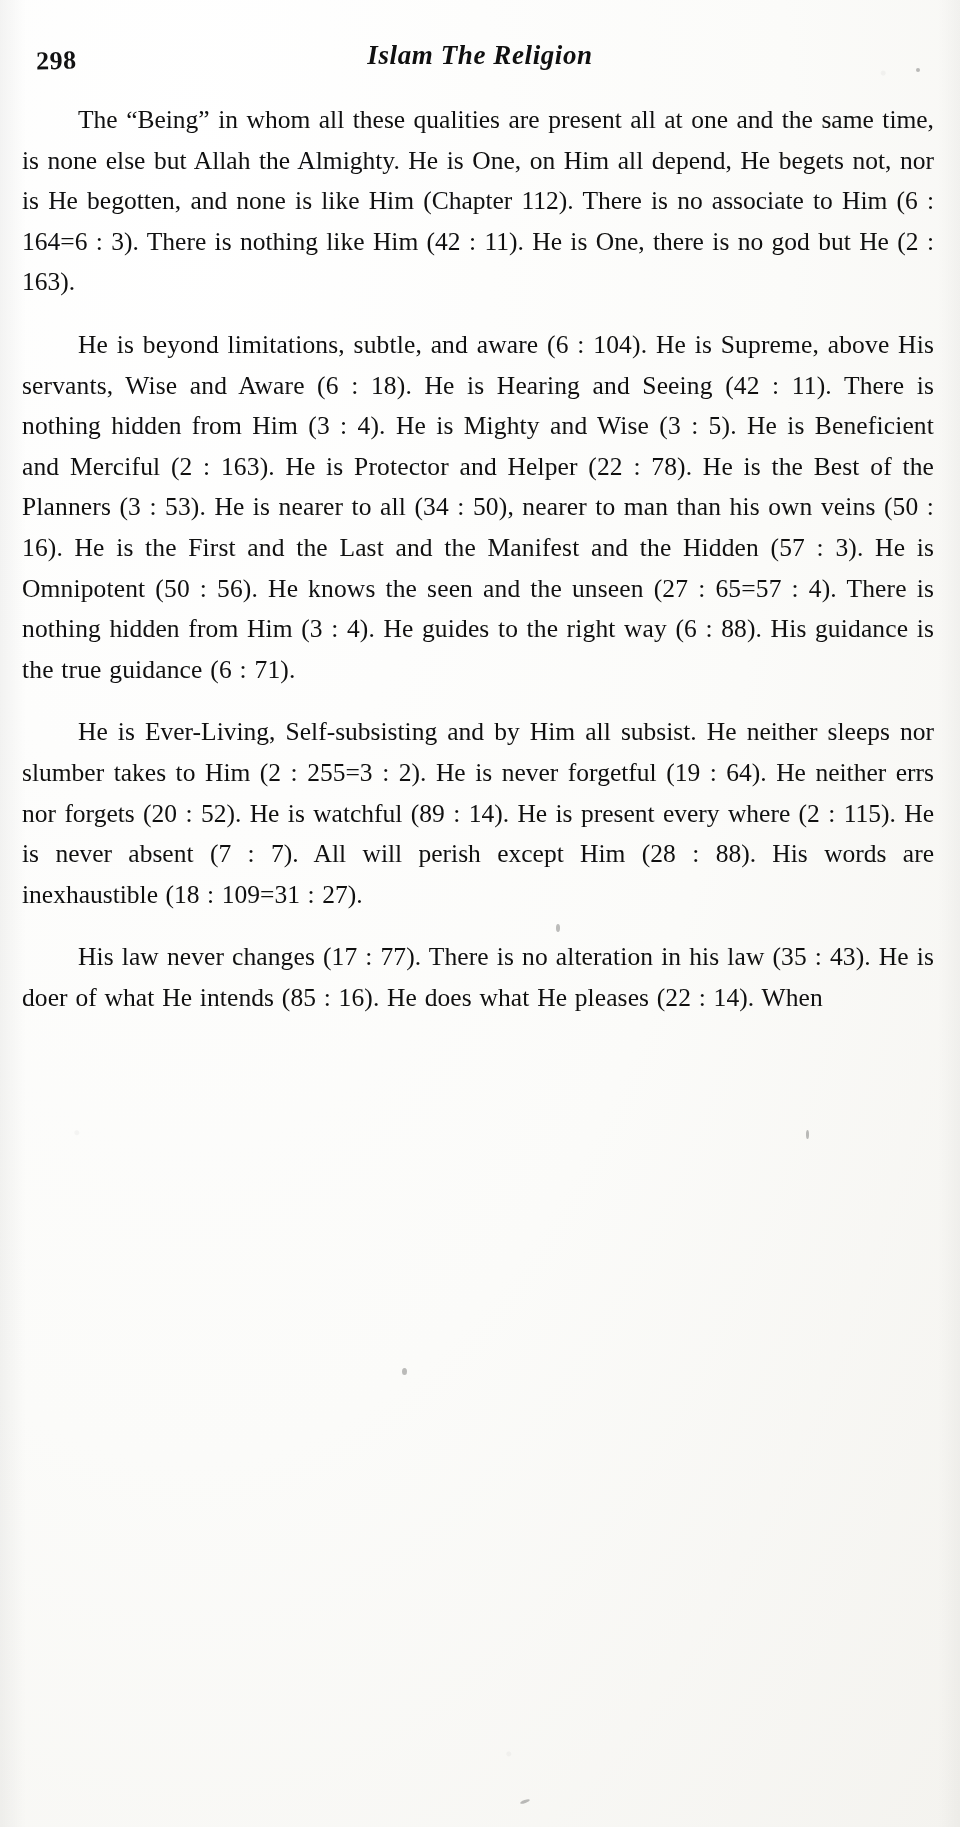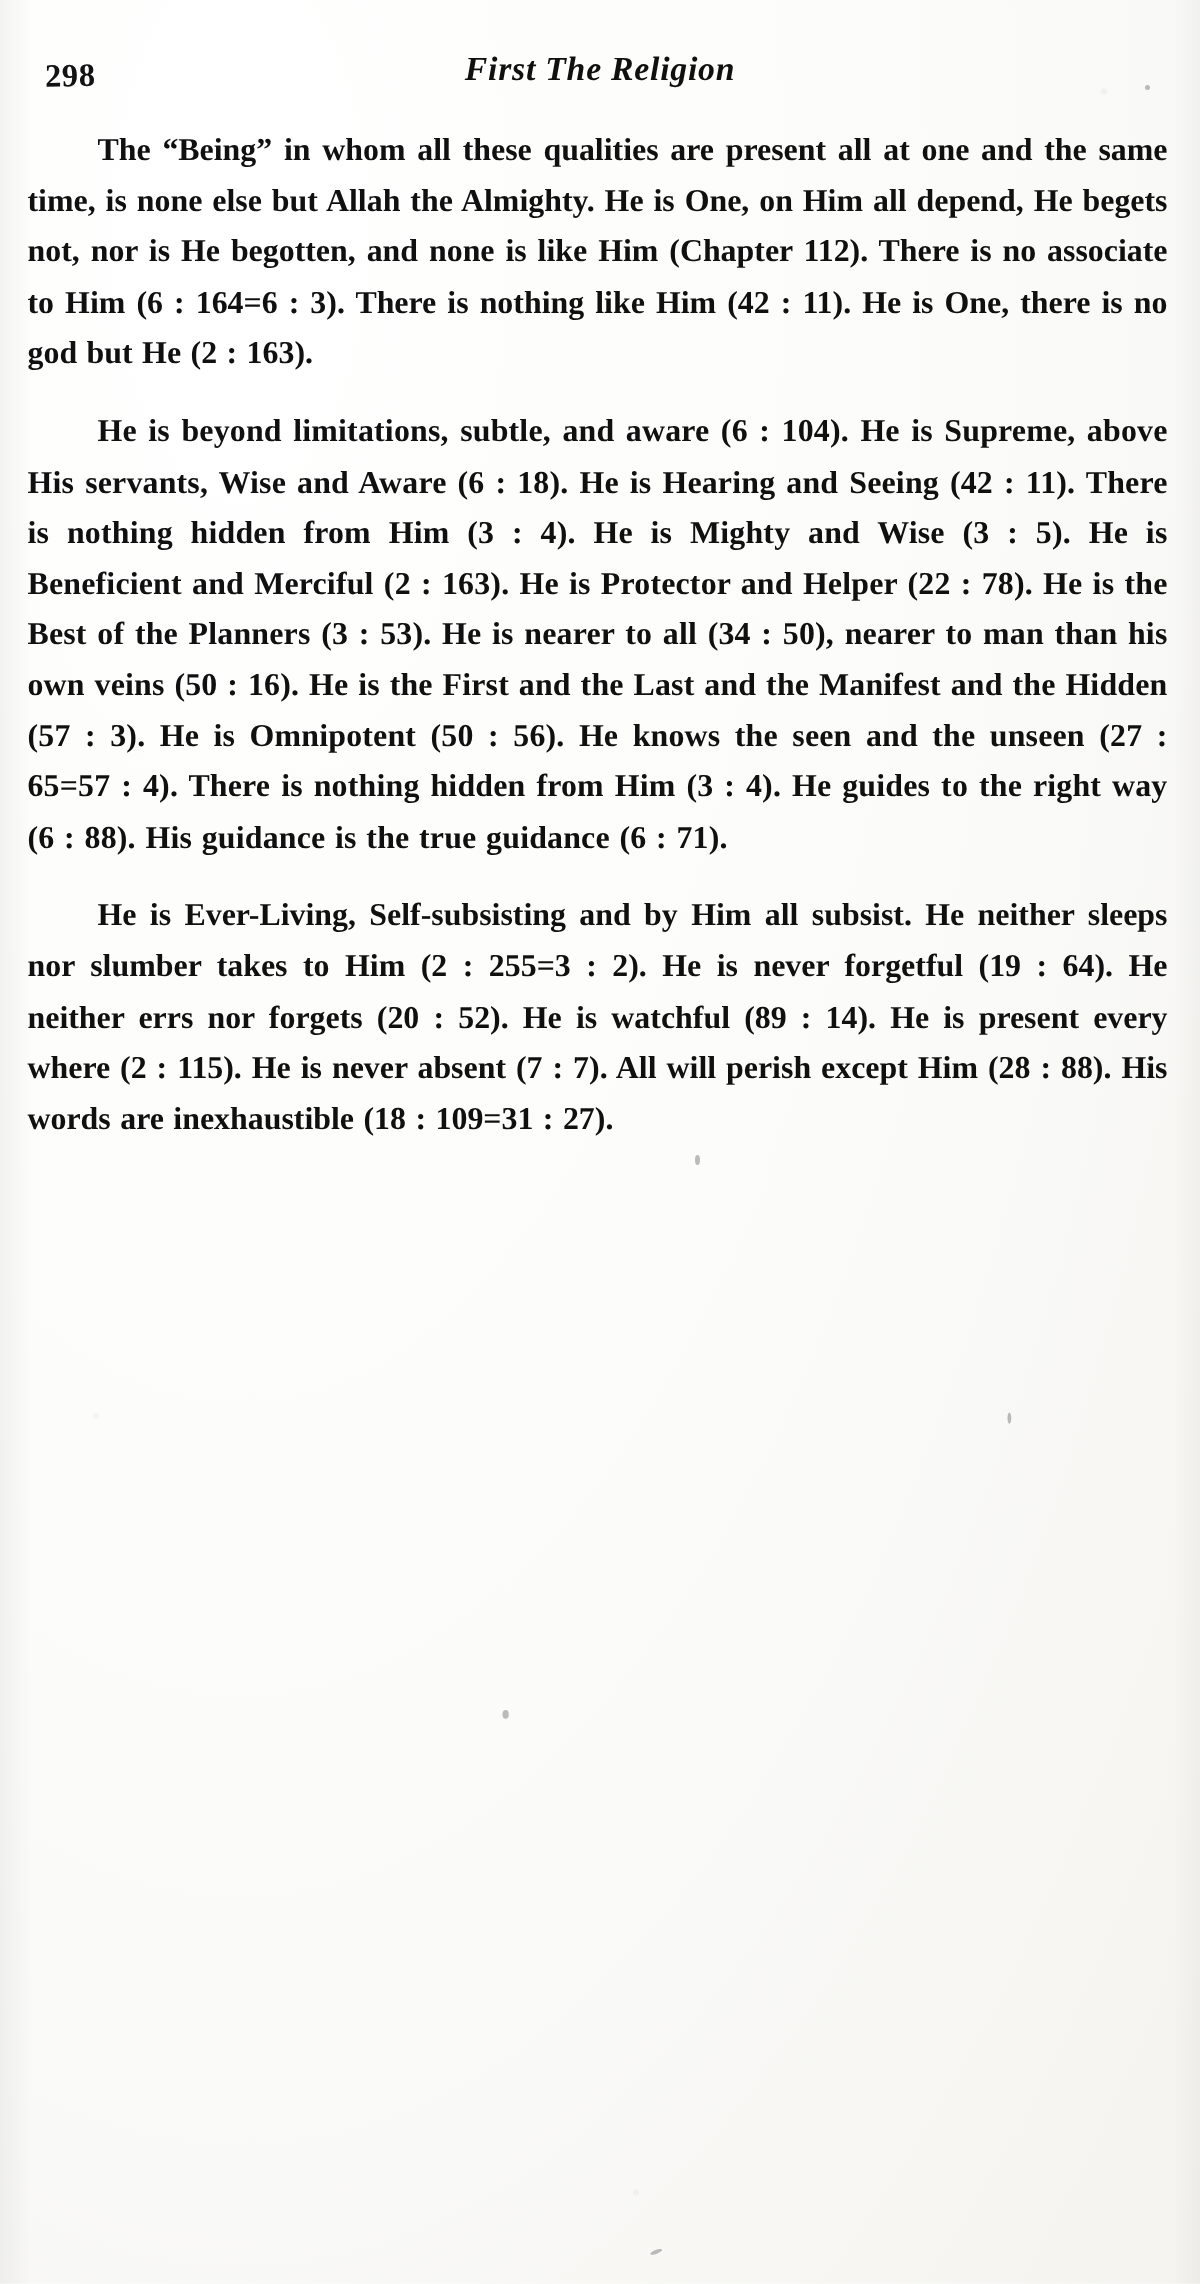--- a/index.html
+++ b/index.html
@@ -119,7 +119,7 @@
 
   <div class="running-head">
     <div class="folio">298</div>
-    <div class="head-title">First The Religion</div>
+    <div class="head-title">Islam The Religion</div>
   </div>
 
   <div class="body-col">

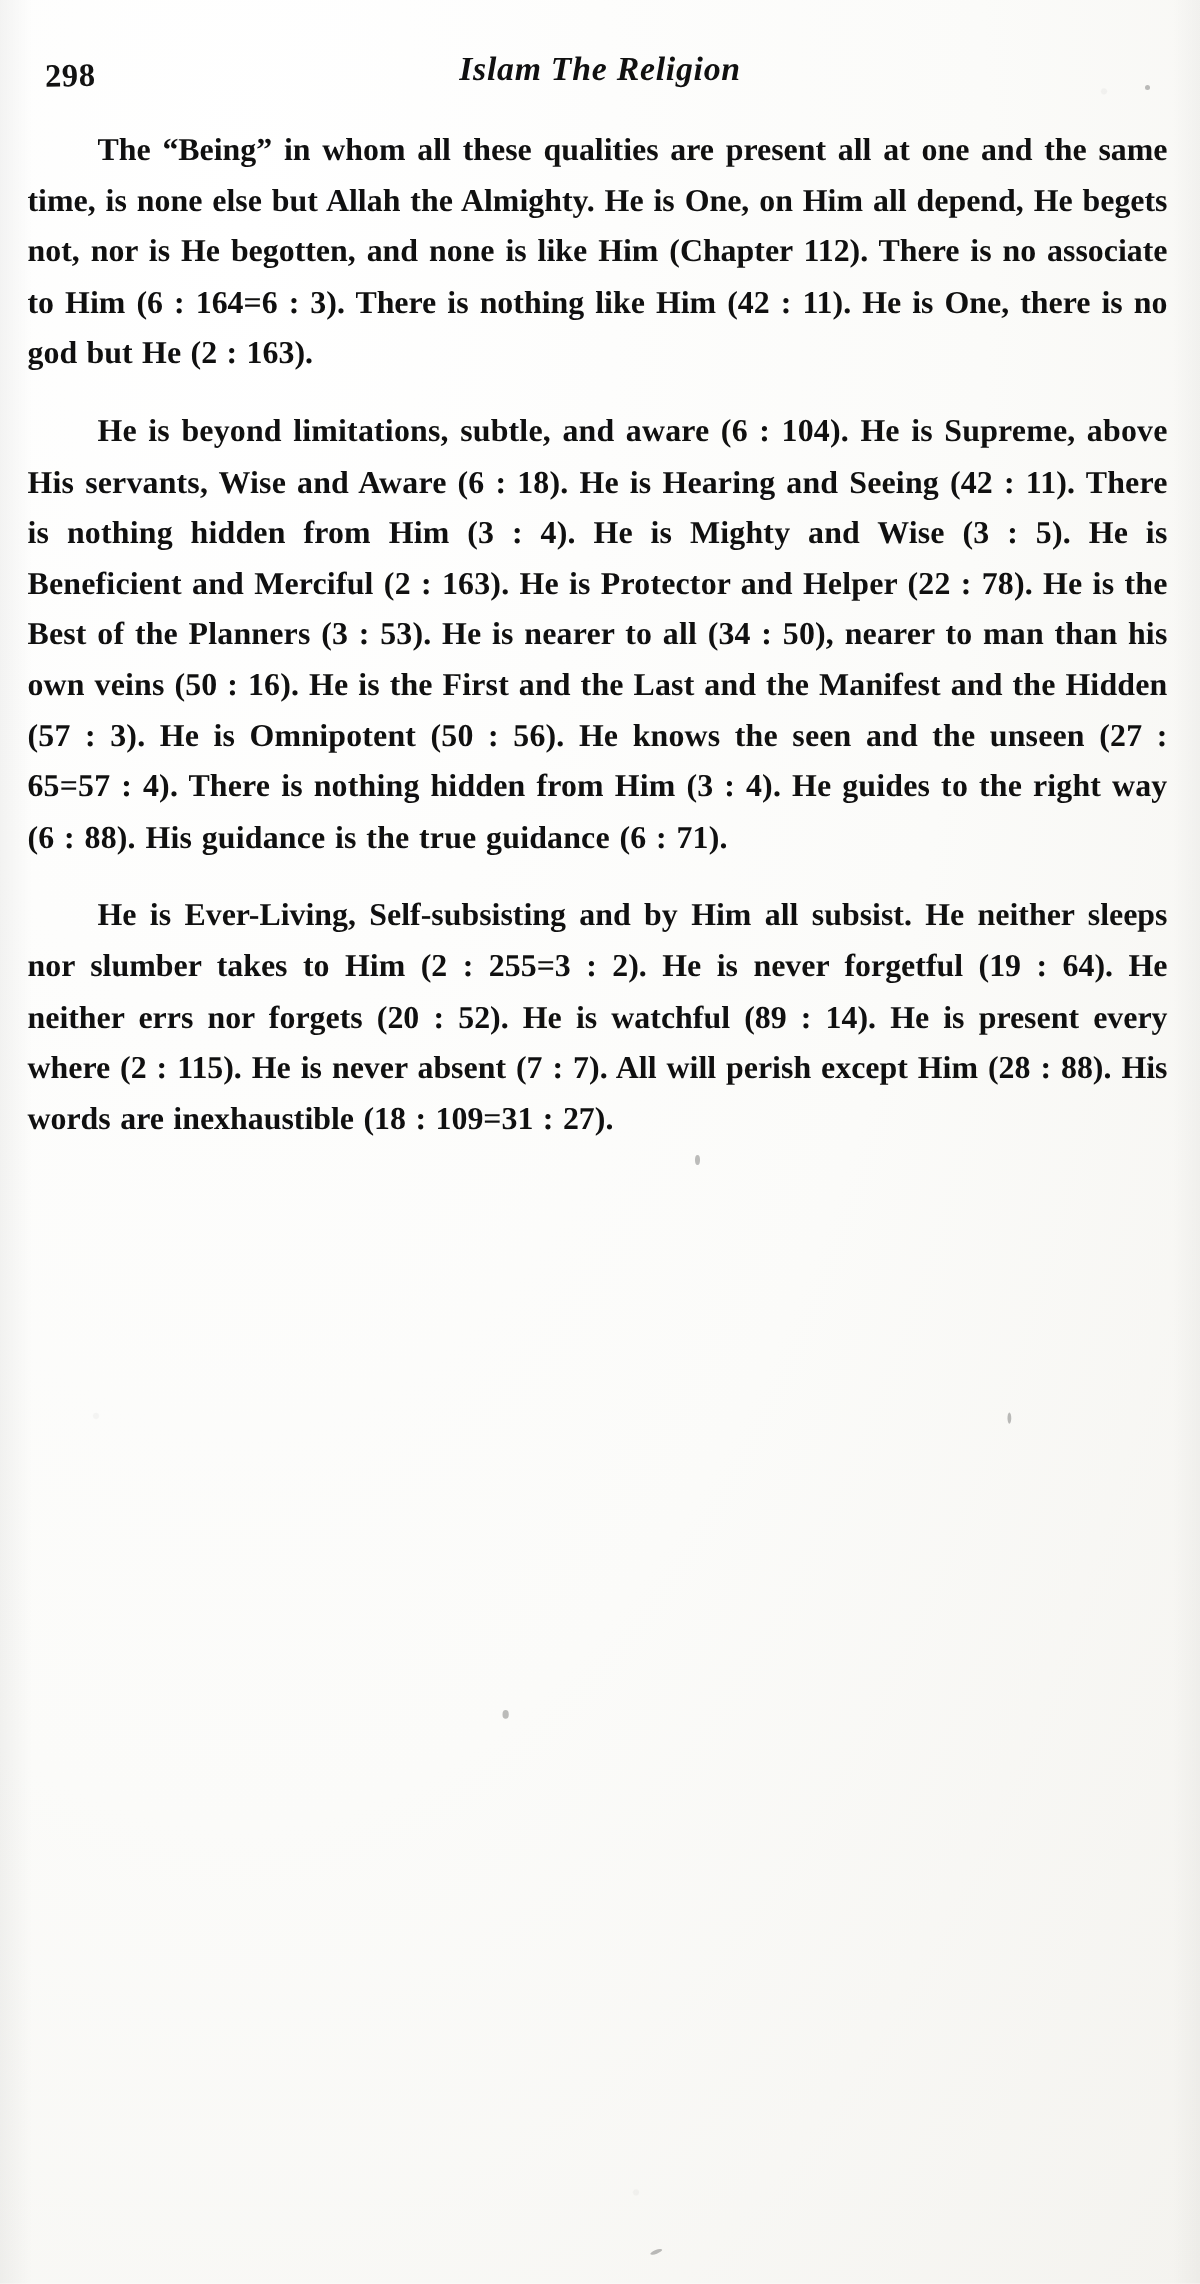--- a/index.html
+++ b/index.html
@@ -87,7 +87,7 @@
     text-align: justify;
     text-justify: inter-word;
     font-family: "Liberation Serif", serif;
-    font-weight: 700;
+    font-weight: 400;
     font-size: 25.5px;
     line-height: 40.6px;
     color: #101010;

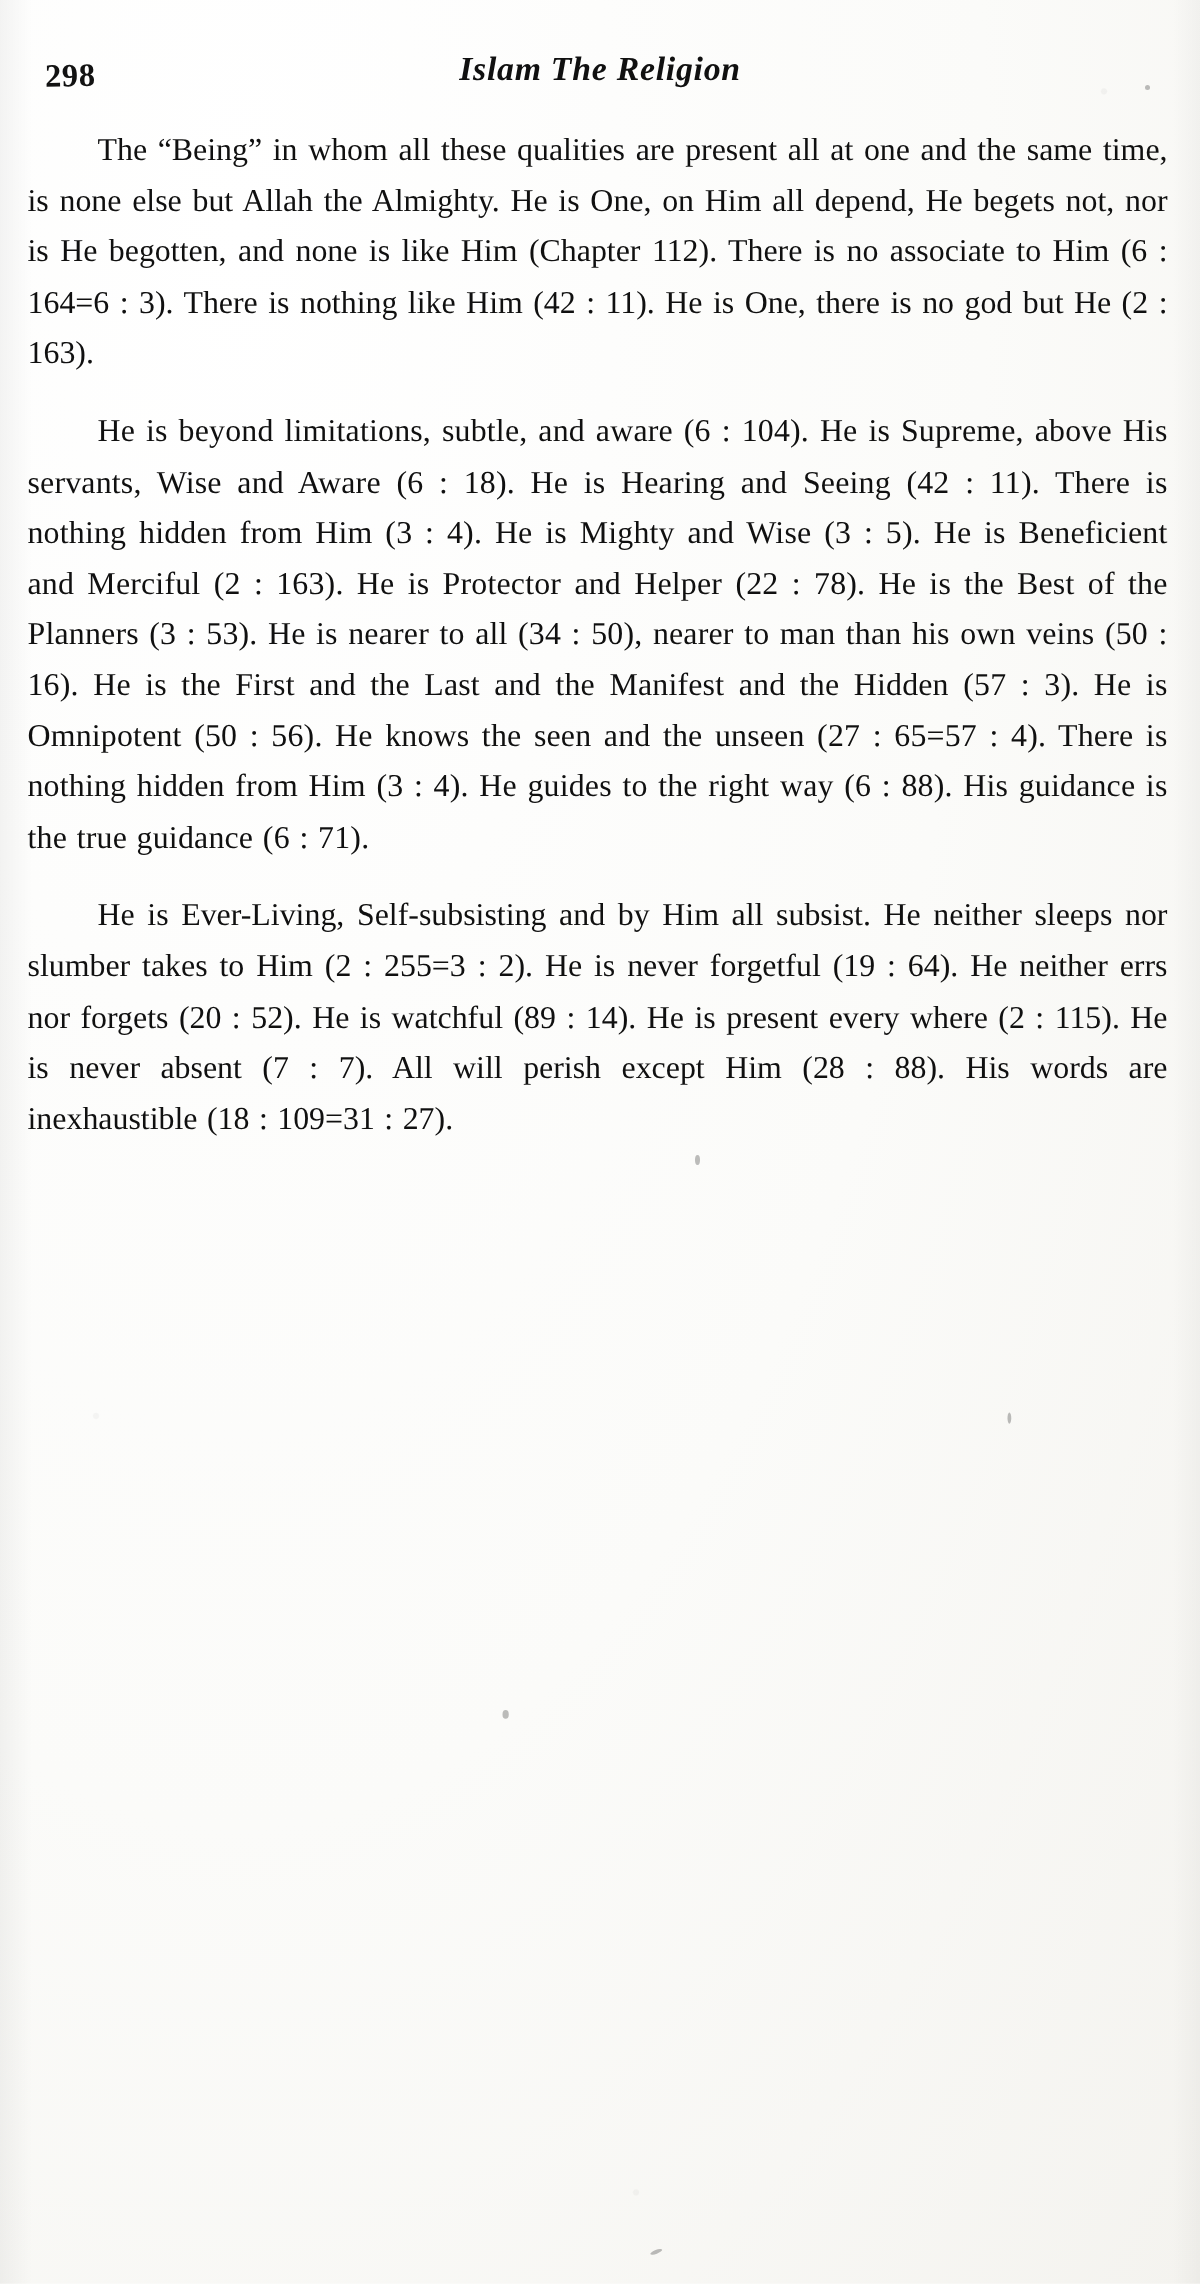--- a/index.html
+++ b/index.html
@@ -126,6 +126,7 @@
     <p class="para">The “Being” in whom all these qualities are present all at one and the same time, is none else but Allah the Almighty.  He is One, on Him all depend, He begets not, nor is He begotten, and none is like Him (Chapter 112).  There is no associate to Him (6 : 164=6 : 3).  There is nothing like Him (42 : 11).  He is One, there is no god but He (2 : 163).</p>
     <p class="para">He is beyond limitations, subtle, and aware (6 : 104).  He is Supreme, above His servants, Wise and Aware (6 : 18).  He is Hearing and Seeing (42 : 11).  There is nothing hidden from Him (3 : 4).  He is Mighty and Wise (3 : 5).  He is Beneficient and Merciful (2 : 163).  He is Protector and Helper (22 : 78).  He is the Best of the Planners (3 : 53).  He is nearer to all (34 : 50), nearer to man than his own veins (50 : 16).  He is the First and the Last and the Manifest and the Hidden (57 : 3).  He is Omnipotent (50 : 56).  He knows the seen and the unseen (27 : 65=57 : 4).  There is nothing hidden from Him (3 : 4).  He guides to the right way (6 : 88).  His guidance is the true guidance (6 : 71).</p>
     <p class="para">He is Ever-Living, Self-subsisting and by Him all subsist.  He neither sleeps nor slumber takes to Him (2 : 255=3 : 2).  He is never forgetful (19 : 64).  He neither errs nor forgets (20 : 52).  He is watchful (89 : 14).  He is present every where (2 : 115).  He is never absent (7 : 7).  All will perish except Him (28 : 88).  His words are inexhaustible (18 : 109=31 : 27).</p>
+    <p class="para">His law never changes (17 : 77).  There is no alteration in his law (35 : 43).  He is doer of what He intends (85 : 16).  He does what He pleases (22 : 14).  When</p>
   </div>
 
   <span class="speck" style="left:556px;top:924px;width:4px;height:8px;"></span>

